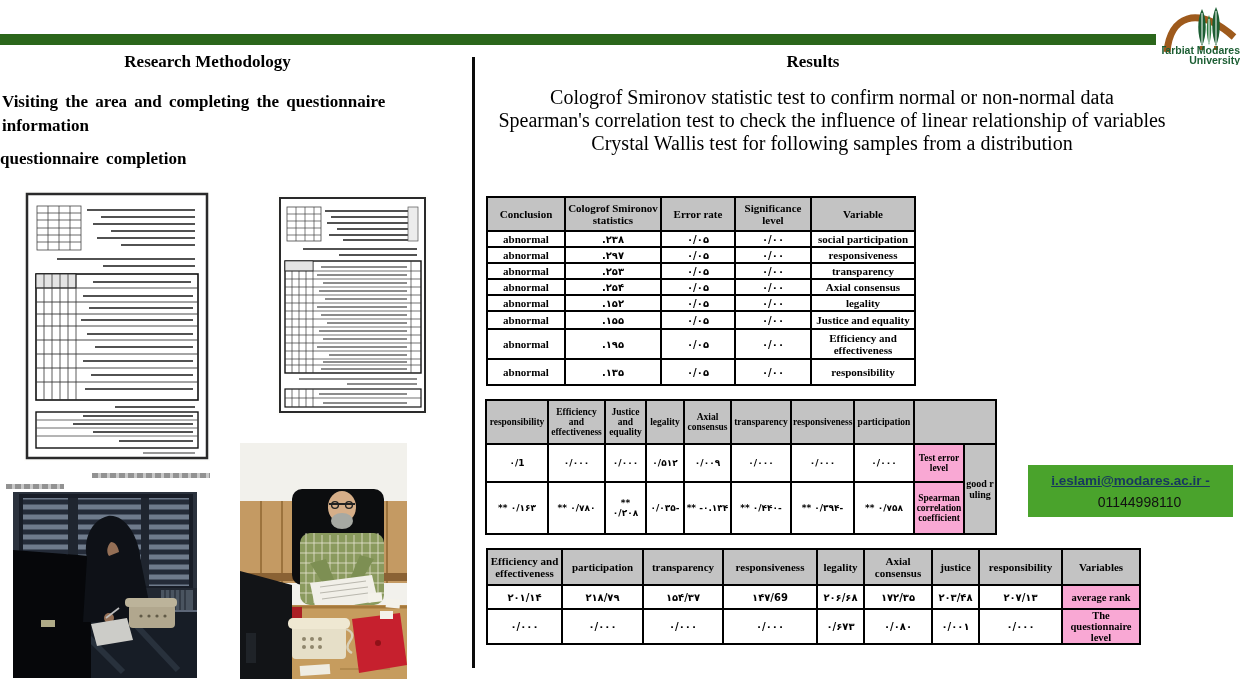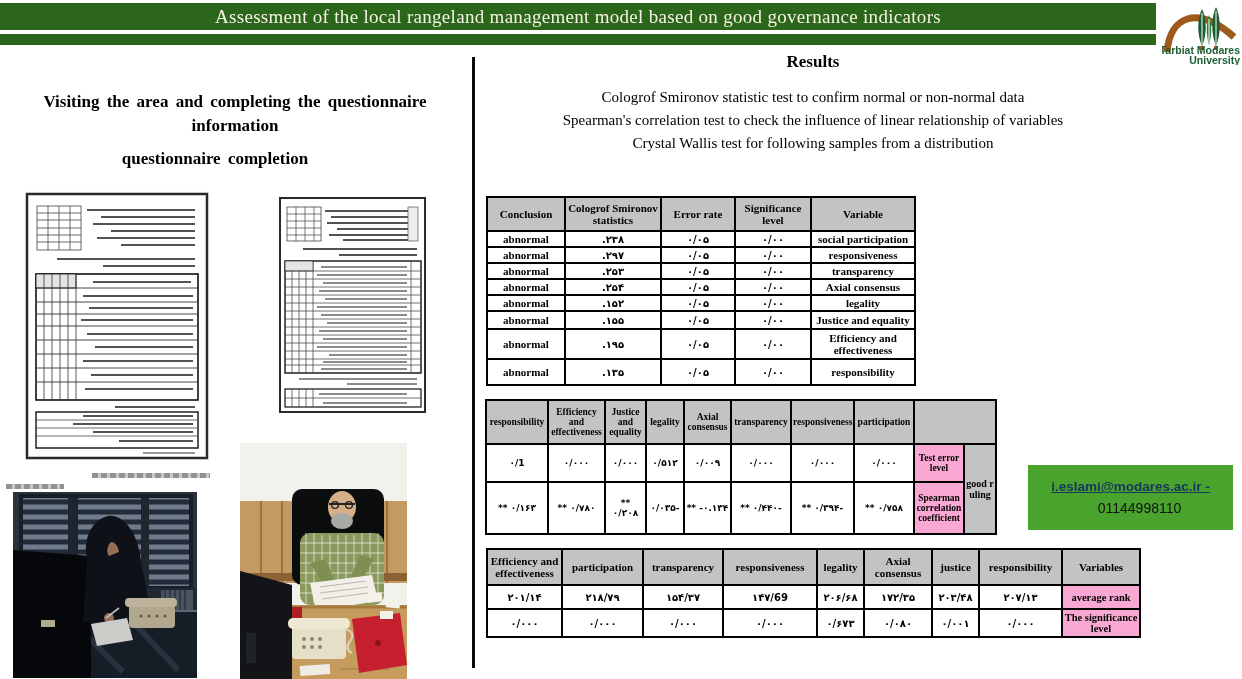--- a/index.html
+++ b/index.html
@@ -47,9 +47,6 @@
 
 <div class="poster">
 
-  <div class="bar title">
-    <span>Assessment of the local rangeland management model based on good governance indicators</span>
-  </div>
   <div class="bar bar2"></div>
 
   <svg class="abs" style="left:1162px;top:1px;" width="79" height="64" viewBox="0 0 79 64">

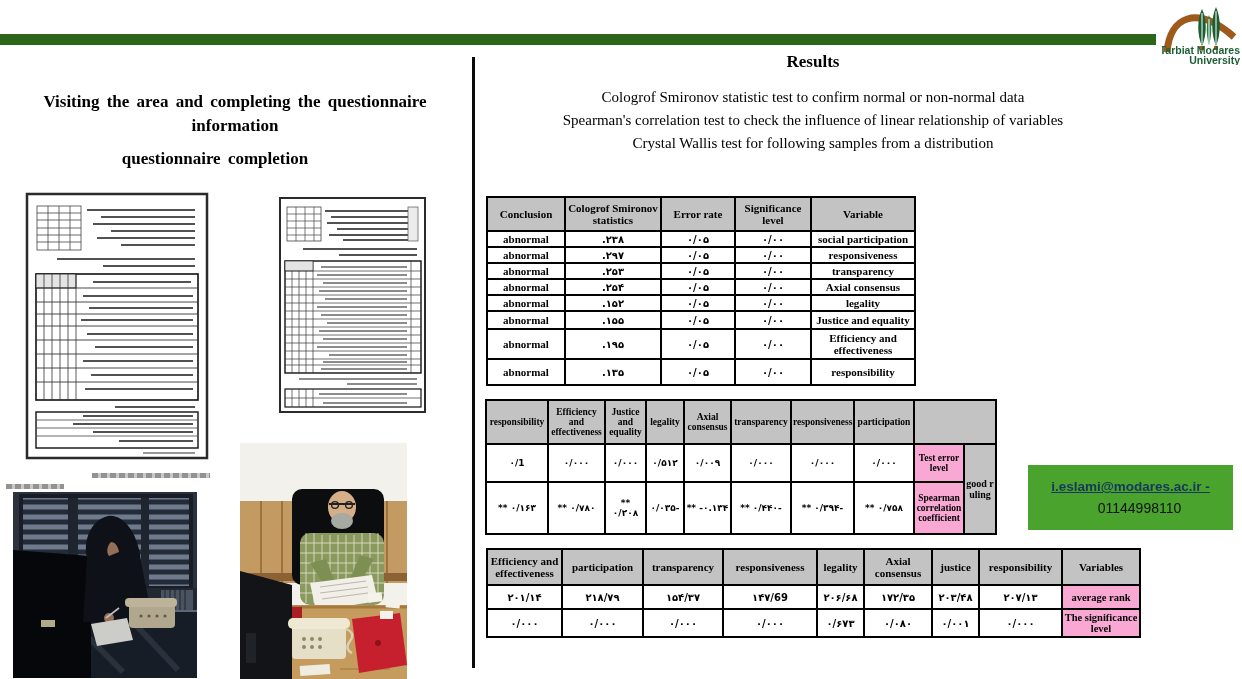--- a/index.html
+++ b/index.html
@@ -62,6 +62,7 @@
     <text x="78" y="63" text-anchor="end" font-family="Liberation Sans,sans-serif" font-size="10.5" font-weight="bold" fill="#1c5e33">University</text>
   </svg>
 
+  <div class="abs h1" style="left:0;top:52px;width:415px;">Research Methodology</div>
   <div class="abs body-line" style="left:2px;top:90px;width:466px;">Visiting the area and completing the questionnaire information</div>
   <div class="abs body-line" style="left:0;top:147px;width:430px;">questionnaire completion</div>
 

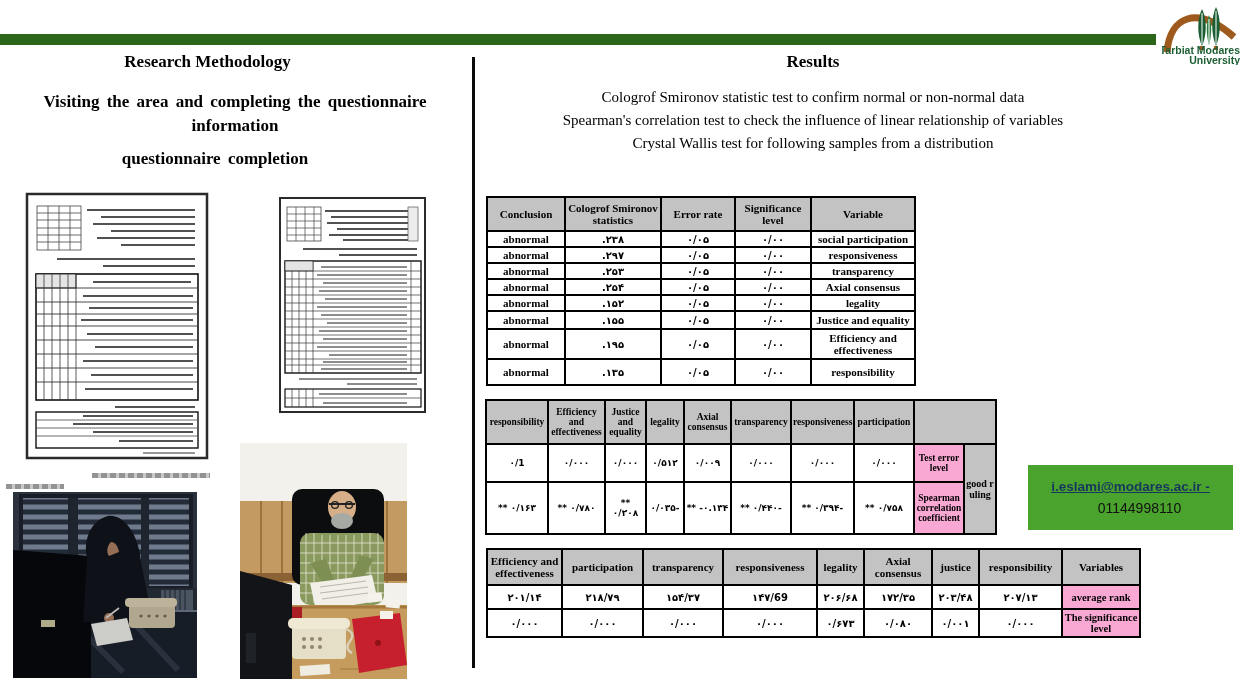--- a/index.html
+++ b/index.html
@@ -13,7 +13,7 @@
   .bar2{left:0;top:34px;width:1156px;height:11px;}
   
   .h1{font-weight:bold;font-size:17px;text-align:center;}
-  .body-line{font-weight:bold;font-size:17px;text-align:center;word-spacing:3px;line-height:24px;}
+  .body-line{font-weight:bold;font-size:17px;word-spacing:3px;line-height:24px;}
   .res-lines{font-size:15px;text-align:center;line-height:23px;}
   
   .vline{left:472px;top:57px;width:3px;height:611px;background:#0a0a0a;}

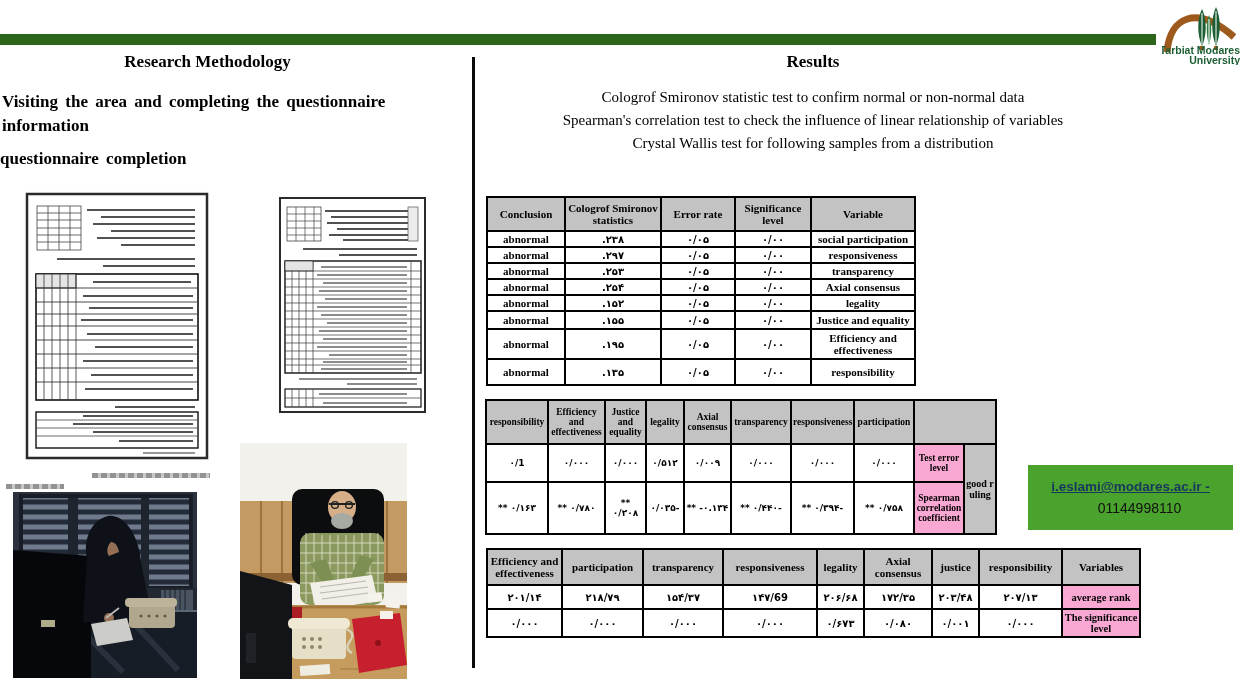--- a/index.html
+++ b/index.html
@@ -14,7 +14,7 @@
   
   .h1{font-weight:bold;font-size:17px;text-align:center;}
   .body-line{font-weight:bold;font-size:17px;word-spacing:3px;line-height:24px;}
-  .res-lines{font-size:15px;text-align:center;line-height:23px;}
+  .res-lines{font-size:20px;text-align:center;line-height:23px;padding-left:19px;}
   
   .vline{left:472px;top:57px;width:3px;height:611px;background:#0a0a0a;}
   

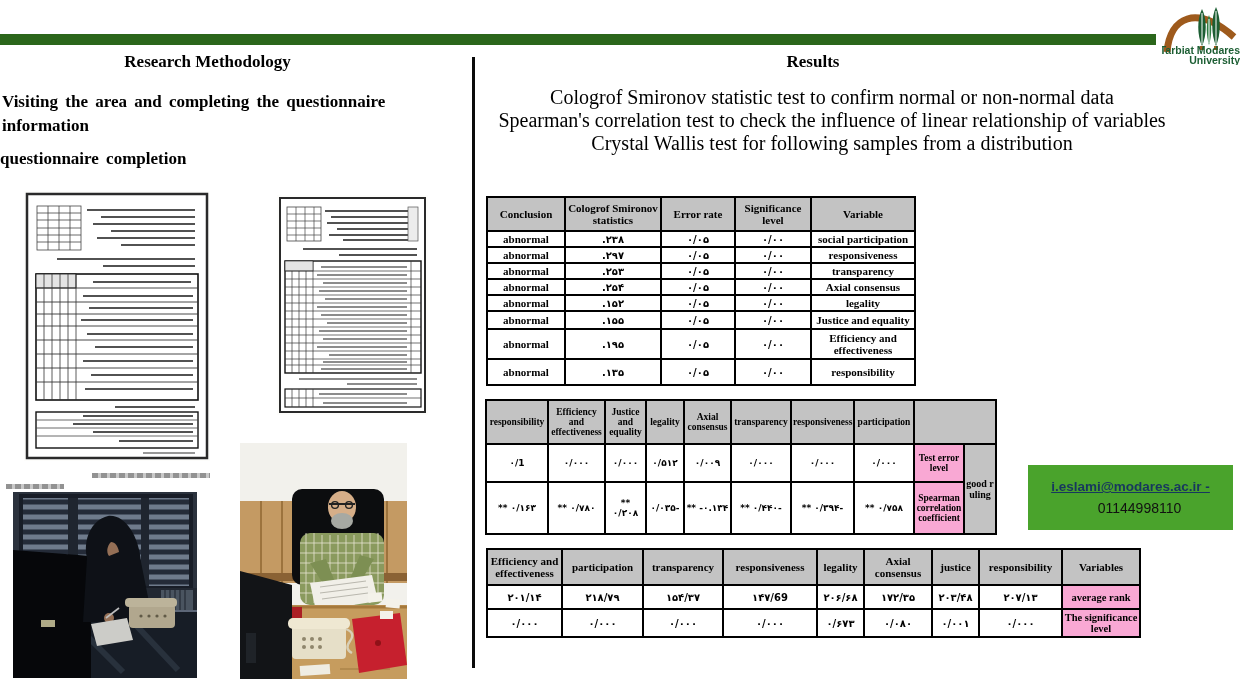--- a/index.html
+++ b/index.html
@@ -35,7 +35,7 @@
   .num{font-family:"DejaVu Sans",sans-serif;font-weight:bold;font-size:10px;}
   .t2 .num{font-size:9px;}
   
-  .contact{left:1028px;top:465px;width:205px;height:65px;background:#4aa32c;
+  .contact{left:1028px;top:465px;width:205px;height:52px;background:#4aa32c;
            display:flex;flex-direction:column;justify-content:center;align-items:center;
            font-family:"Liberation Sans",sans-serif;}
   .contact a{color:#17375e;font-size:13.5px;font-weight:bold;text-decoration:underline;}

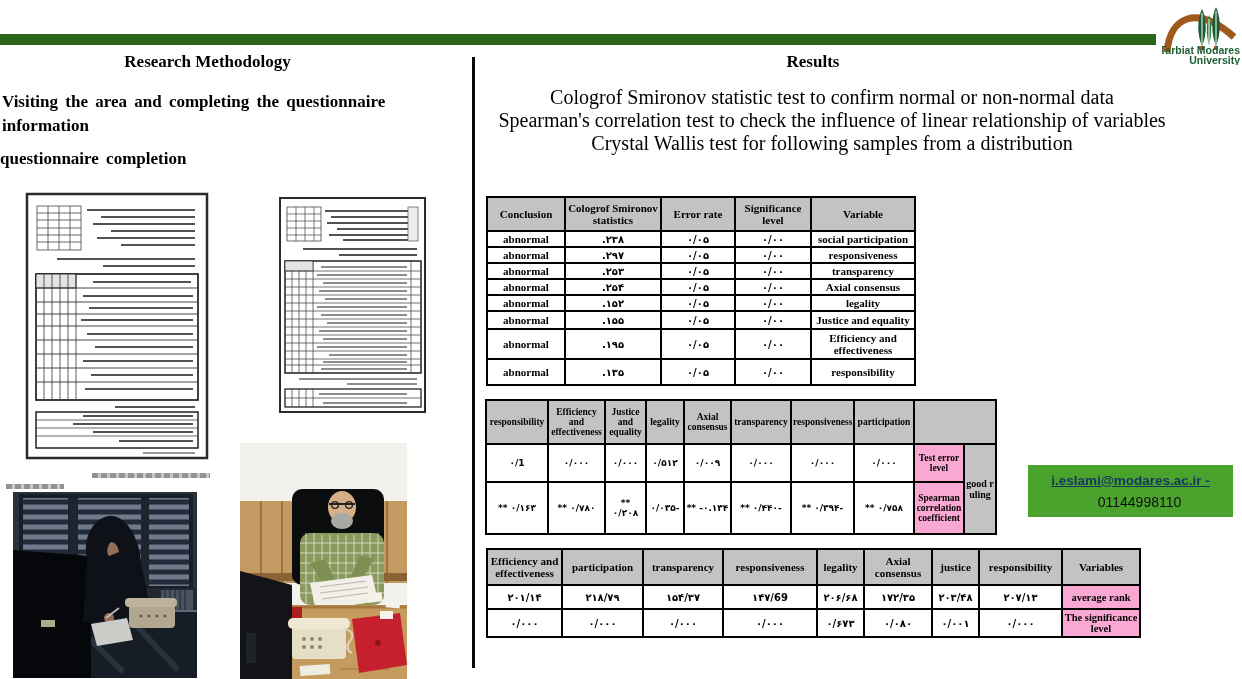--- a/index.html
+++ b/index.html
@@ -400,7 +400,7 @@
       <td class="num">۰/۰۸۰</td>
       <td class="num">۰/۰۰۱</td>
       <td class="num">۰/۰۰۰</td>
-      <td class="lbl">The significance level</td>
+      <td class="lbl">The questionnaire level</td>
     </tr>
   </tbody>
     </table>

